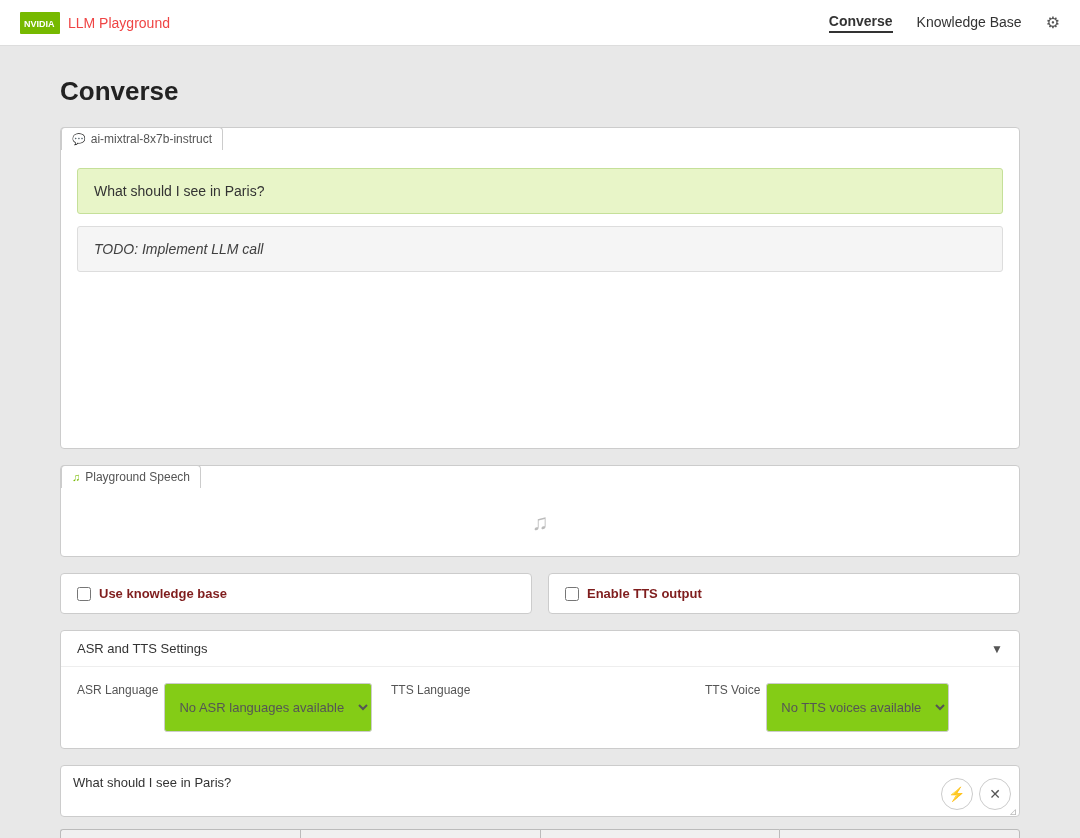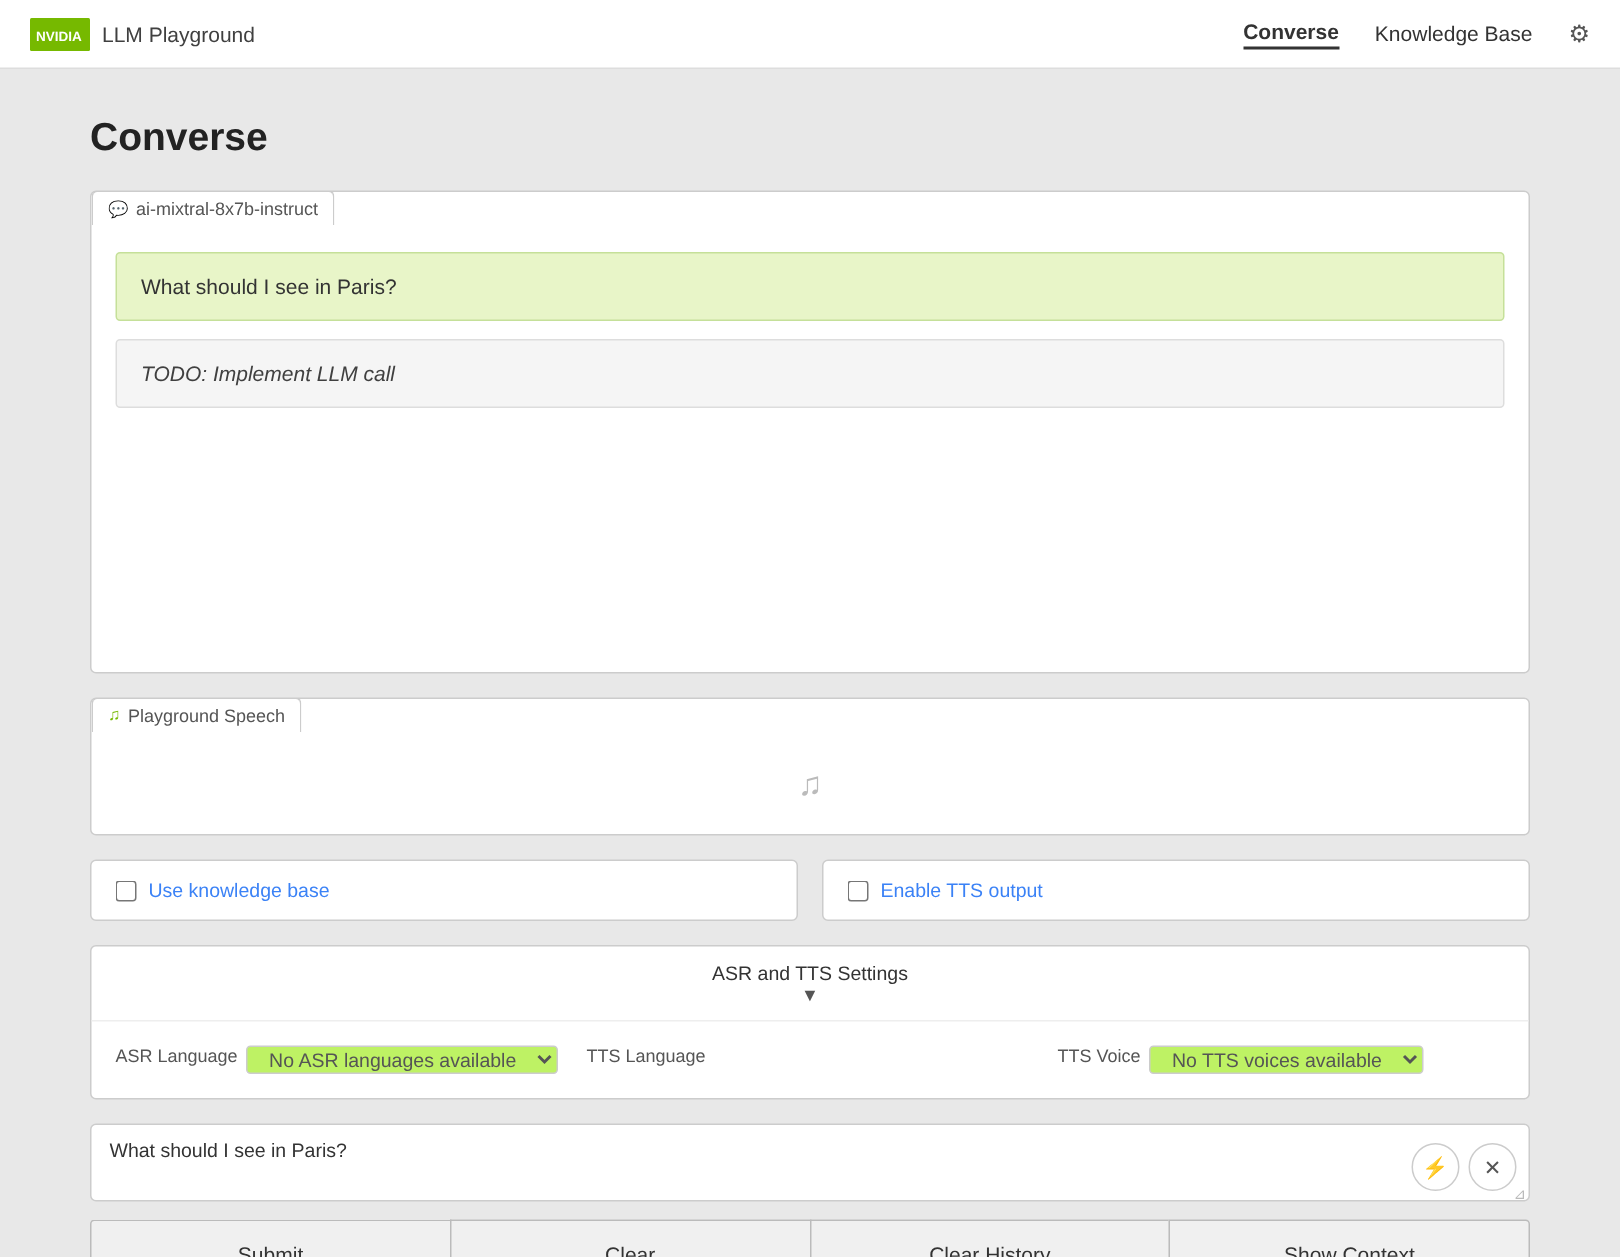--- a/index.html
+++ b/index.html
@@ -32,7 +32,7 @@
     }
     .header-app-name {
       font-size: 14px;
-      color: #404040;
+      color: #ef4444;
       font-weight: 400;
     }
     .header-nav {

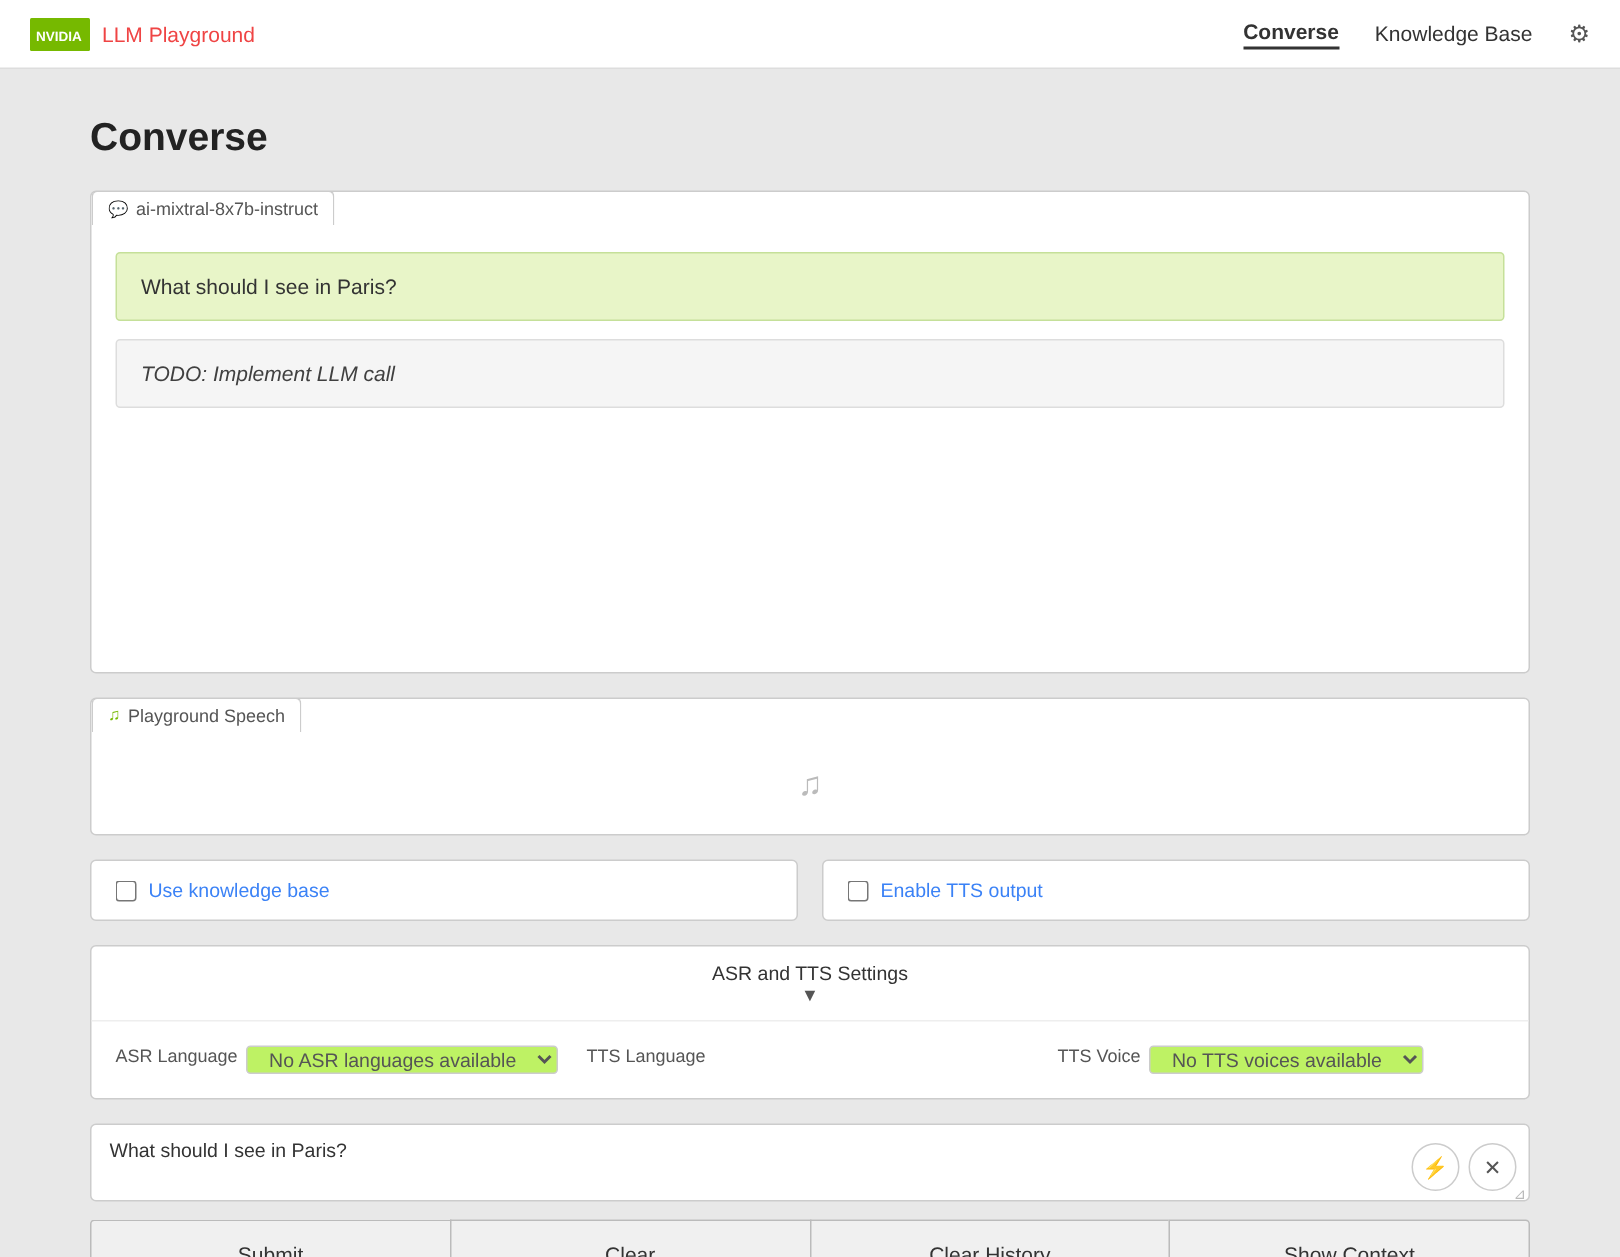--- a/index.html
+++ b/index.html
@@ -158,7 +158,8 @@
     }
     .checkbox-label {
       font-size: 13px;
-      color: #3b82f6;
+      color: #7f1d1d;
+      font-weight: bold;
     }
 
     

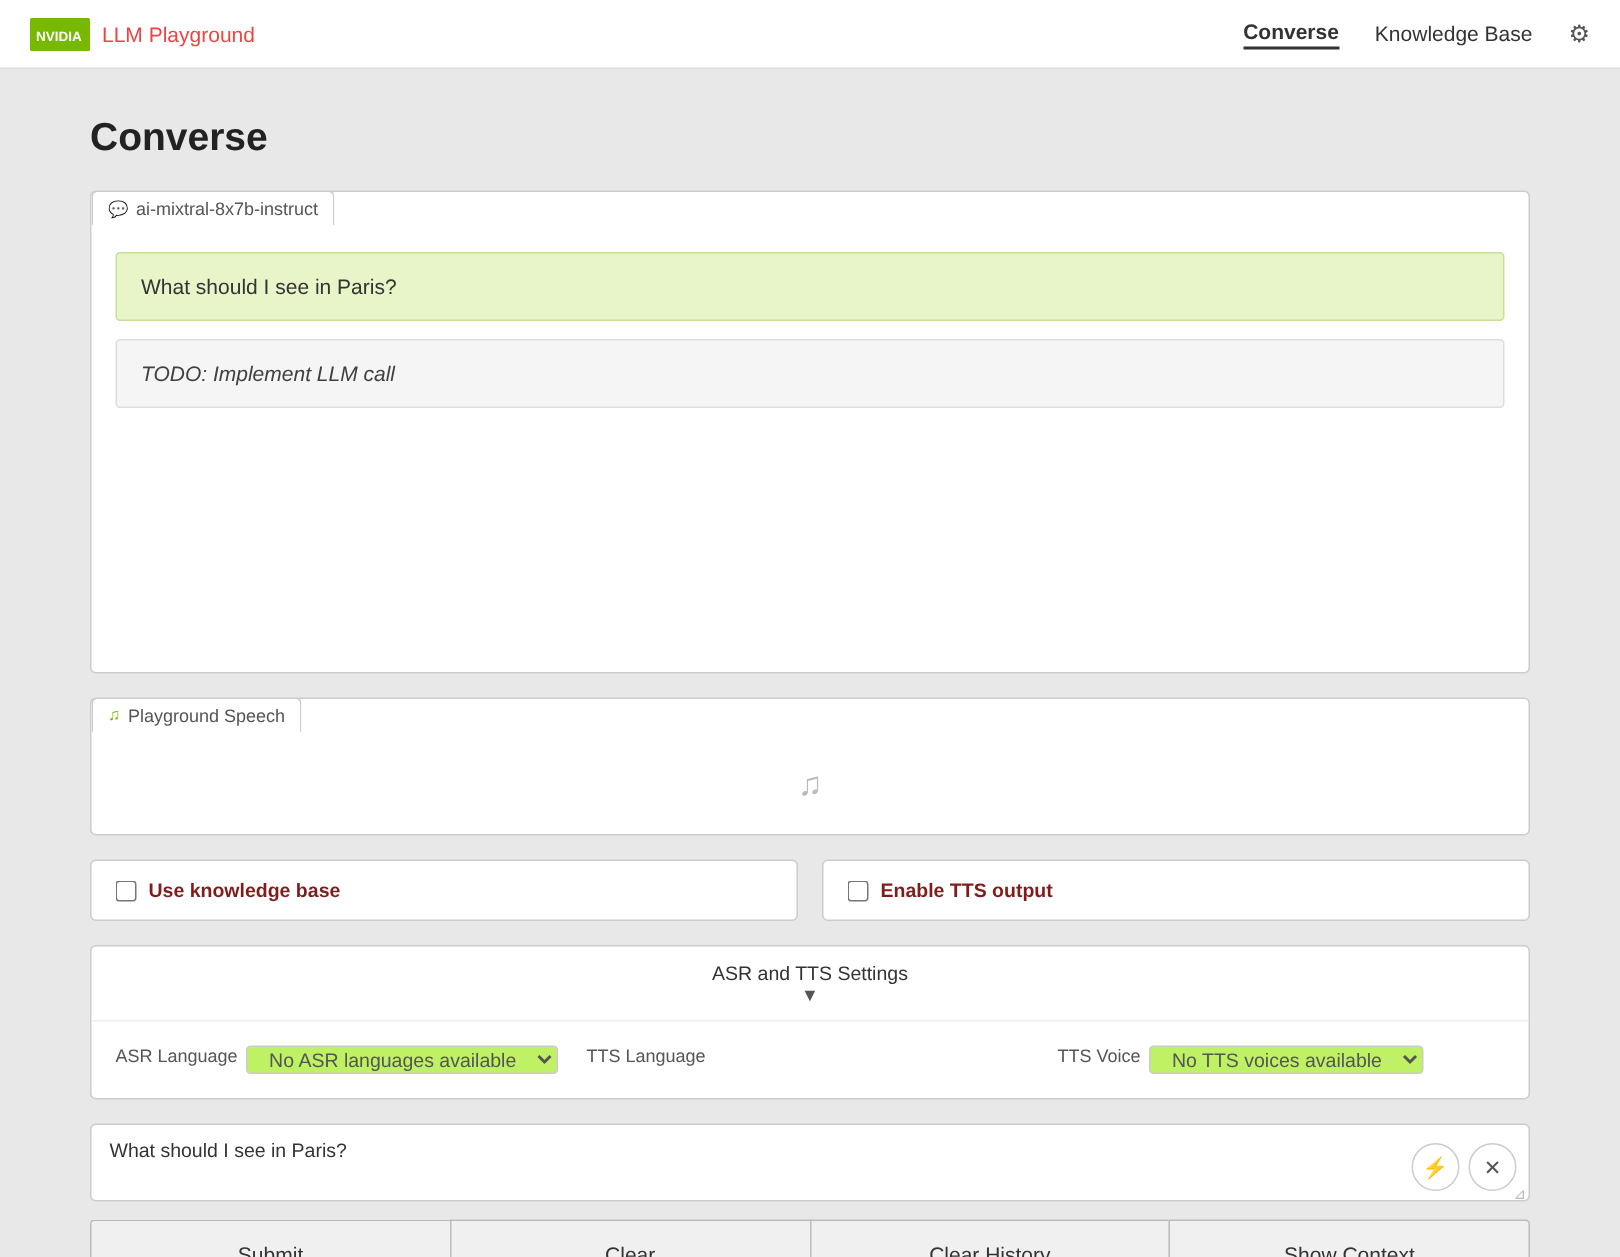--- a/index.html
+++ b/index.html
@@ -178,7 +178,6 @@
       align-items: center;
       cursor: pointer;
       border-bottom: 1px solid #eee;
-      flex-direction: column;
     }
     .settings-header-arrow {
       font-size: 12px;

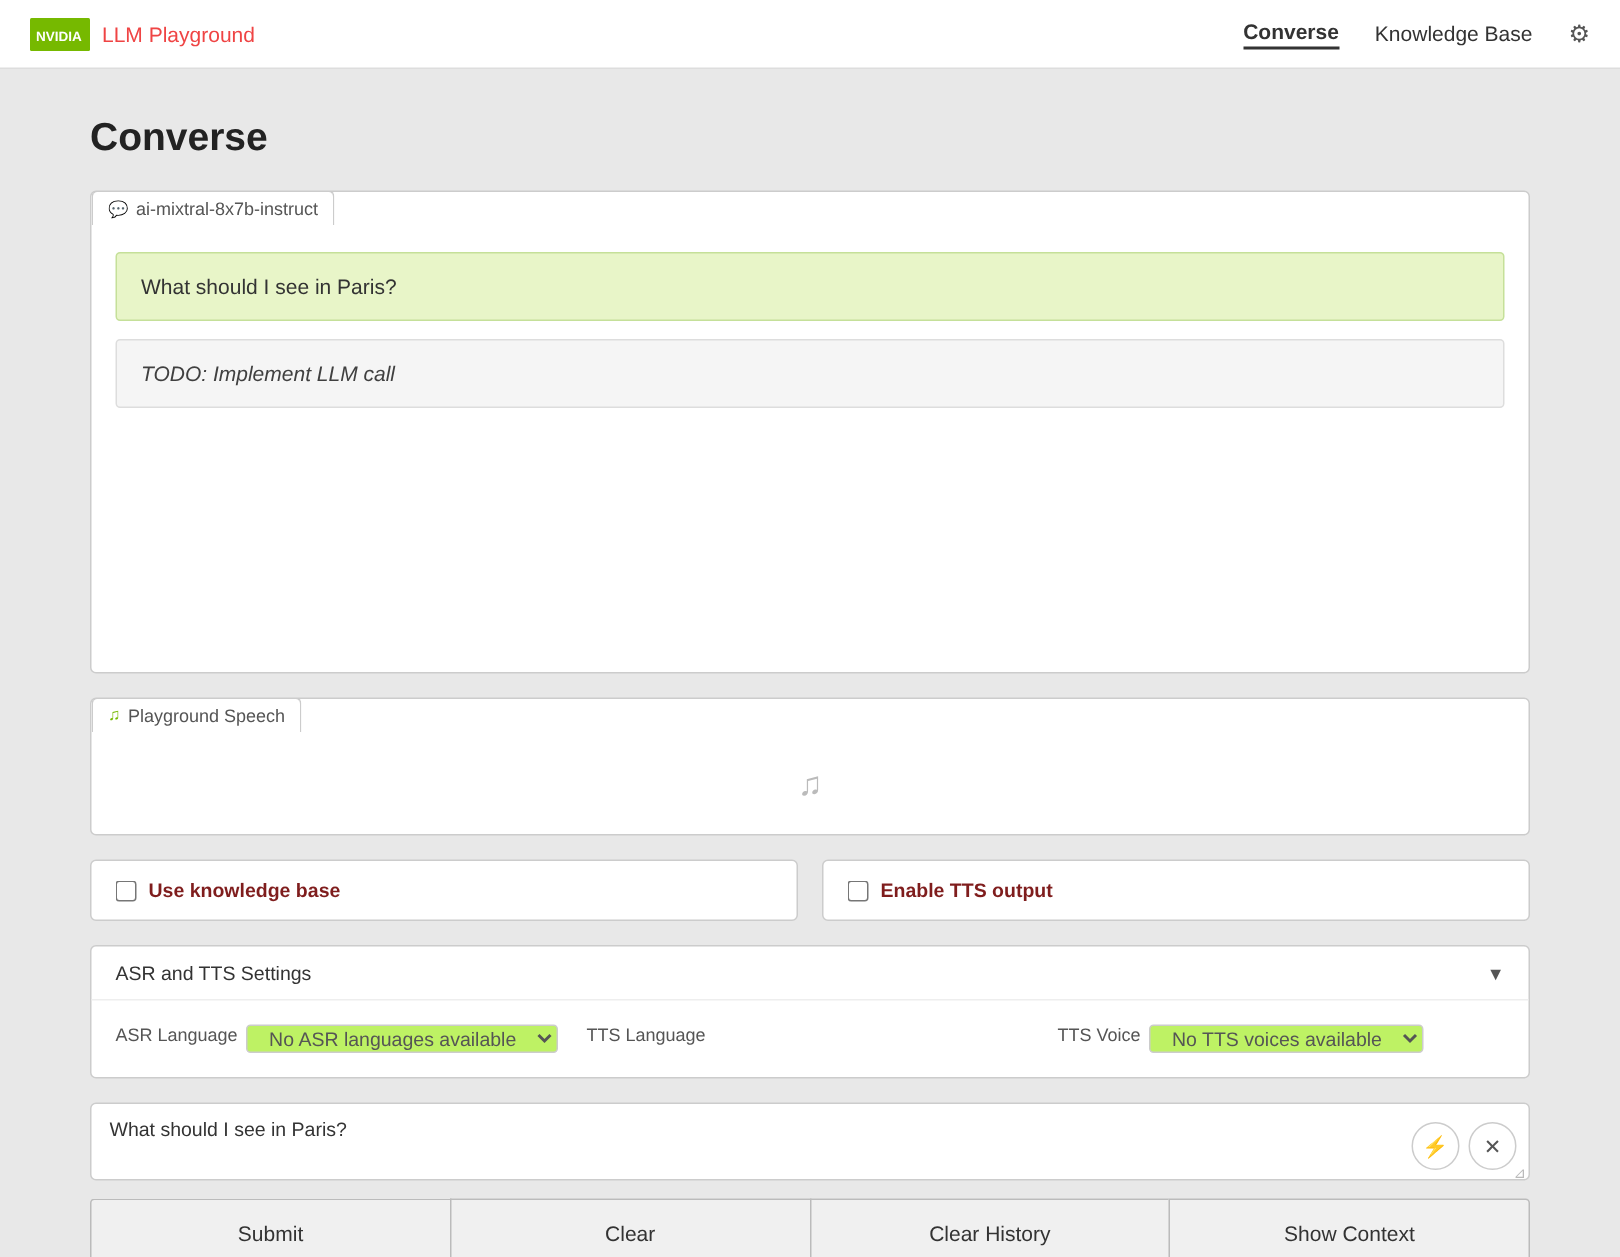--- a/index.html
+++ b/index.html
@@ -198,12 +198,12 @@
       color: #555;
     }
     .settings-field select {
-      padding: 0 10px;
+      padding: 15px 10px;
       border: 1px solid #ccc;
       border-radius: 3px;
       font-size: 13px;
       color: #555;
-      background: #bef264;
+      background: #84cc16;
       cursor: pointer;
       appearance: auto;
     }

